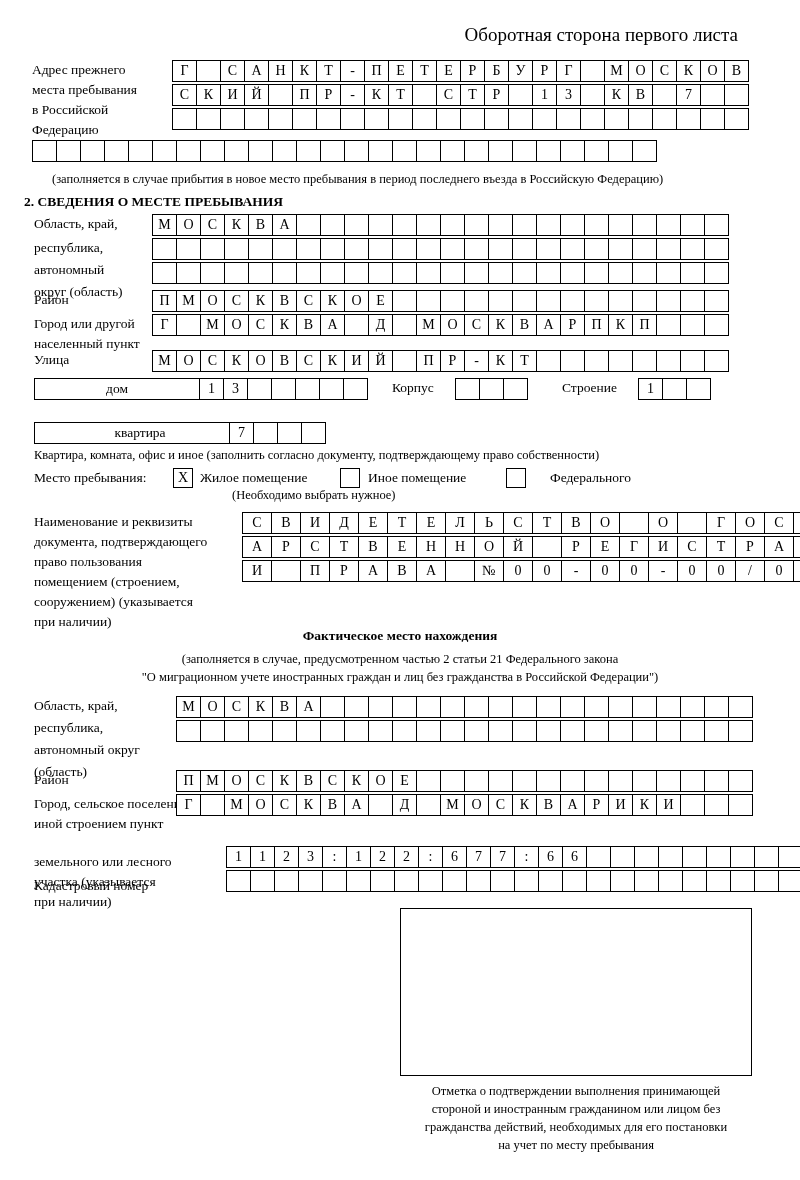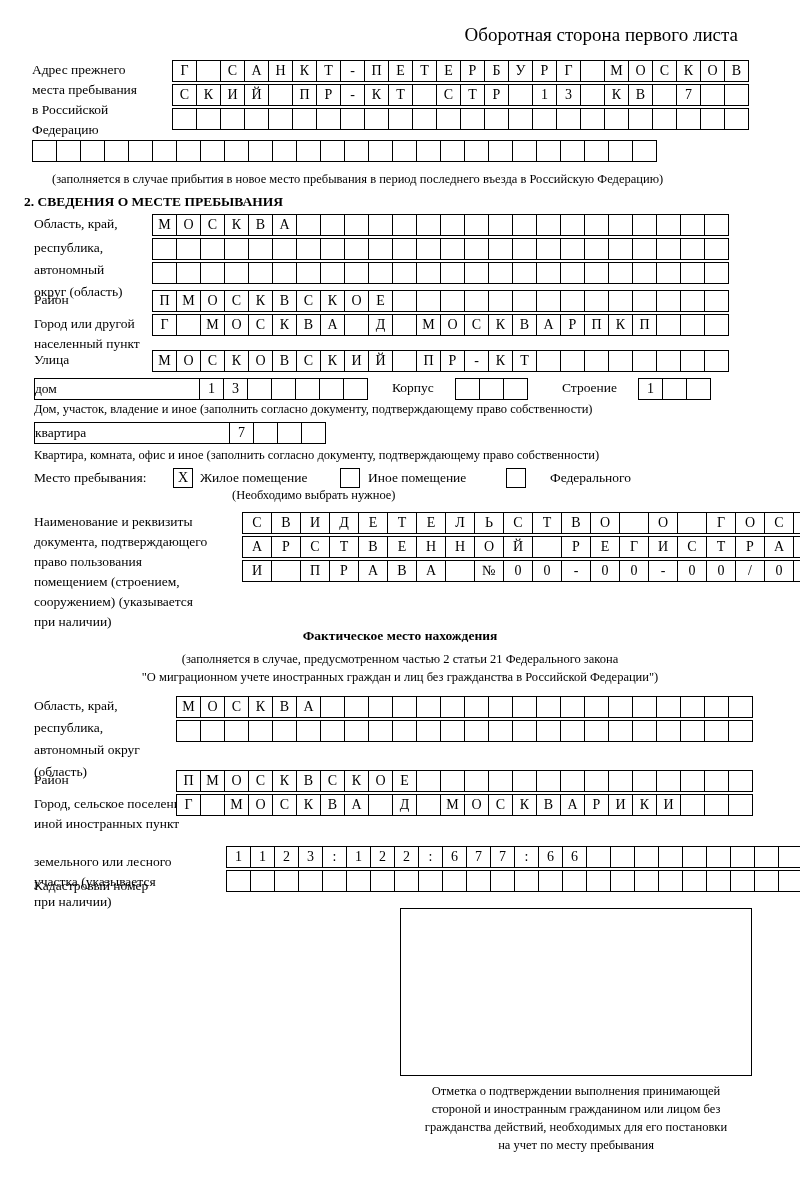--- a/index.html
+++ b/index.html
@@ -40,7 +40,7 @@
 
   .labelbox{
     position:absolute;border:1px solid #000;box-sizing:border-box;
-    height:22px;line-height:20px;text-align:left;font-size:13.5px;
+    height:22px;line-height:20px;text-align:center;font-size:13.5px;
   }
   .chk{
     width:20px;height:20px;border:1px solid #000;box-sizing:border-box;

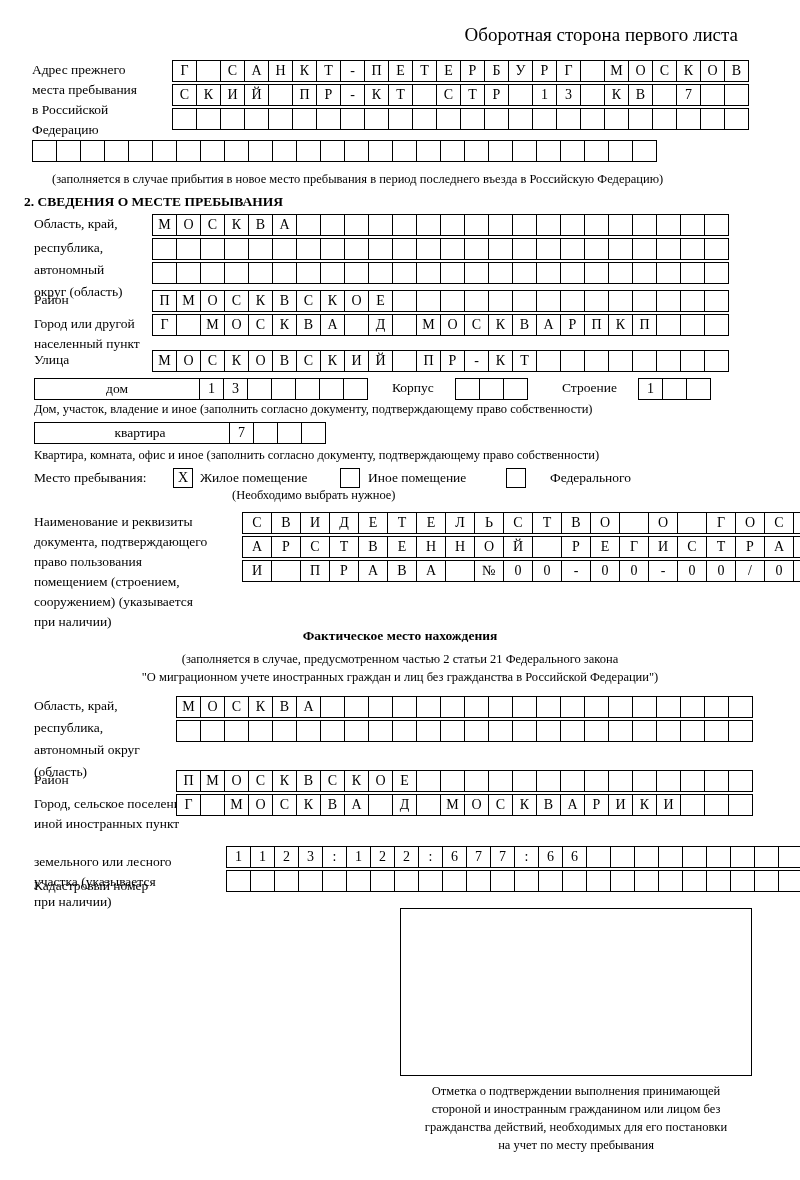--- a/index.html
+++ b/index.html
@@ -366,7 +366,6 @@
       <div class="cell"></div>
     </div>
 
-  <div class="note" style="left:34px;top:402px;">Дом, участок, владение и иное (заполнить согласно документу, подтверждающему право собственности)</div>
 
   <div class="labelbox" style="left:34px;top:422px;width:212px;">квартира</div>
   <div class="grid" id="fl0" style="left:229px;top:422px;">

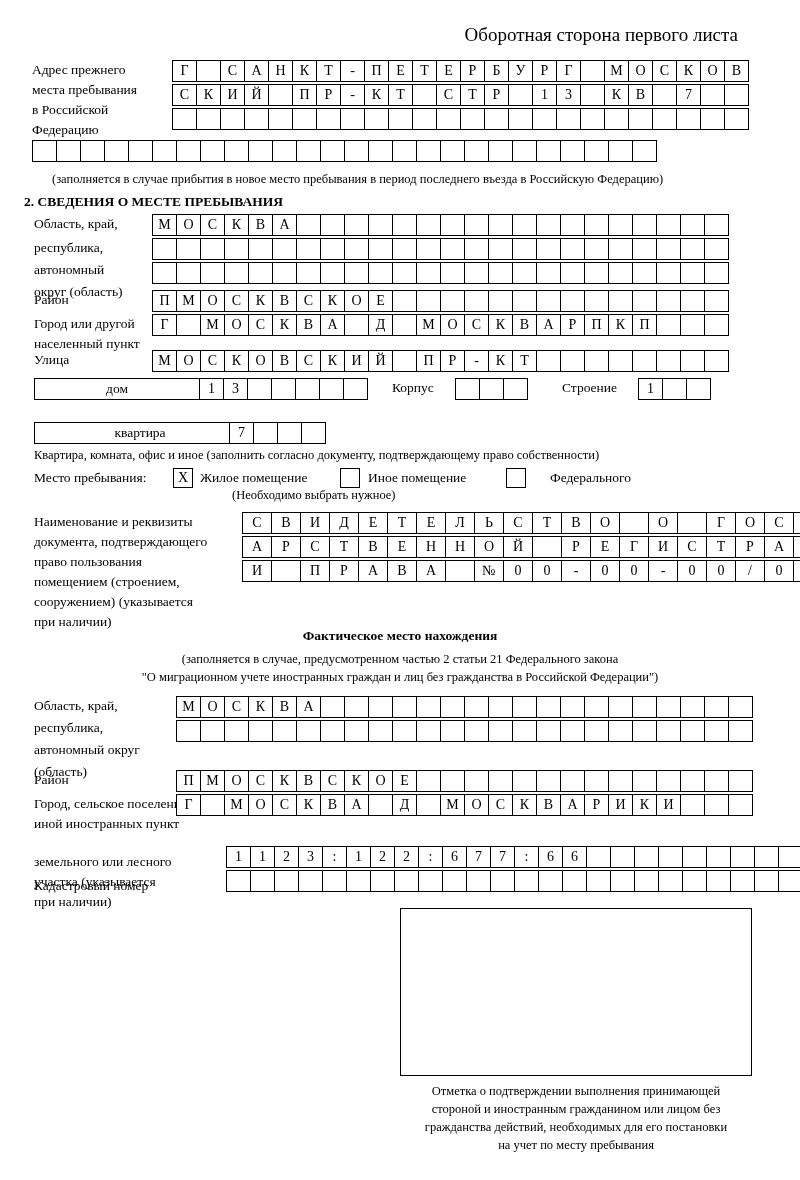--- a/index.html
+++ b/index.html
@@ -550,7 +550,7 @@
     </div>
 
   <div class="lbl" style="left:34px;top:796px;">Город, сельское поселение,</div>
-  <div class="lbl" style="left:34px;top:816px;">иной иностранных пункт</div>
+  <div class="lbl" style="left:34px;top:816px;">иной строением пункт</div>
   <div class="grid" id="ac0" style="left:176px;top:794px;">
       <div class="cell">Г</div>
       <div class="cell"></div>

